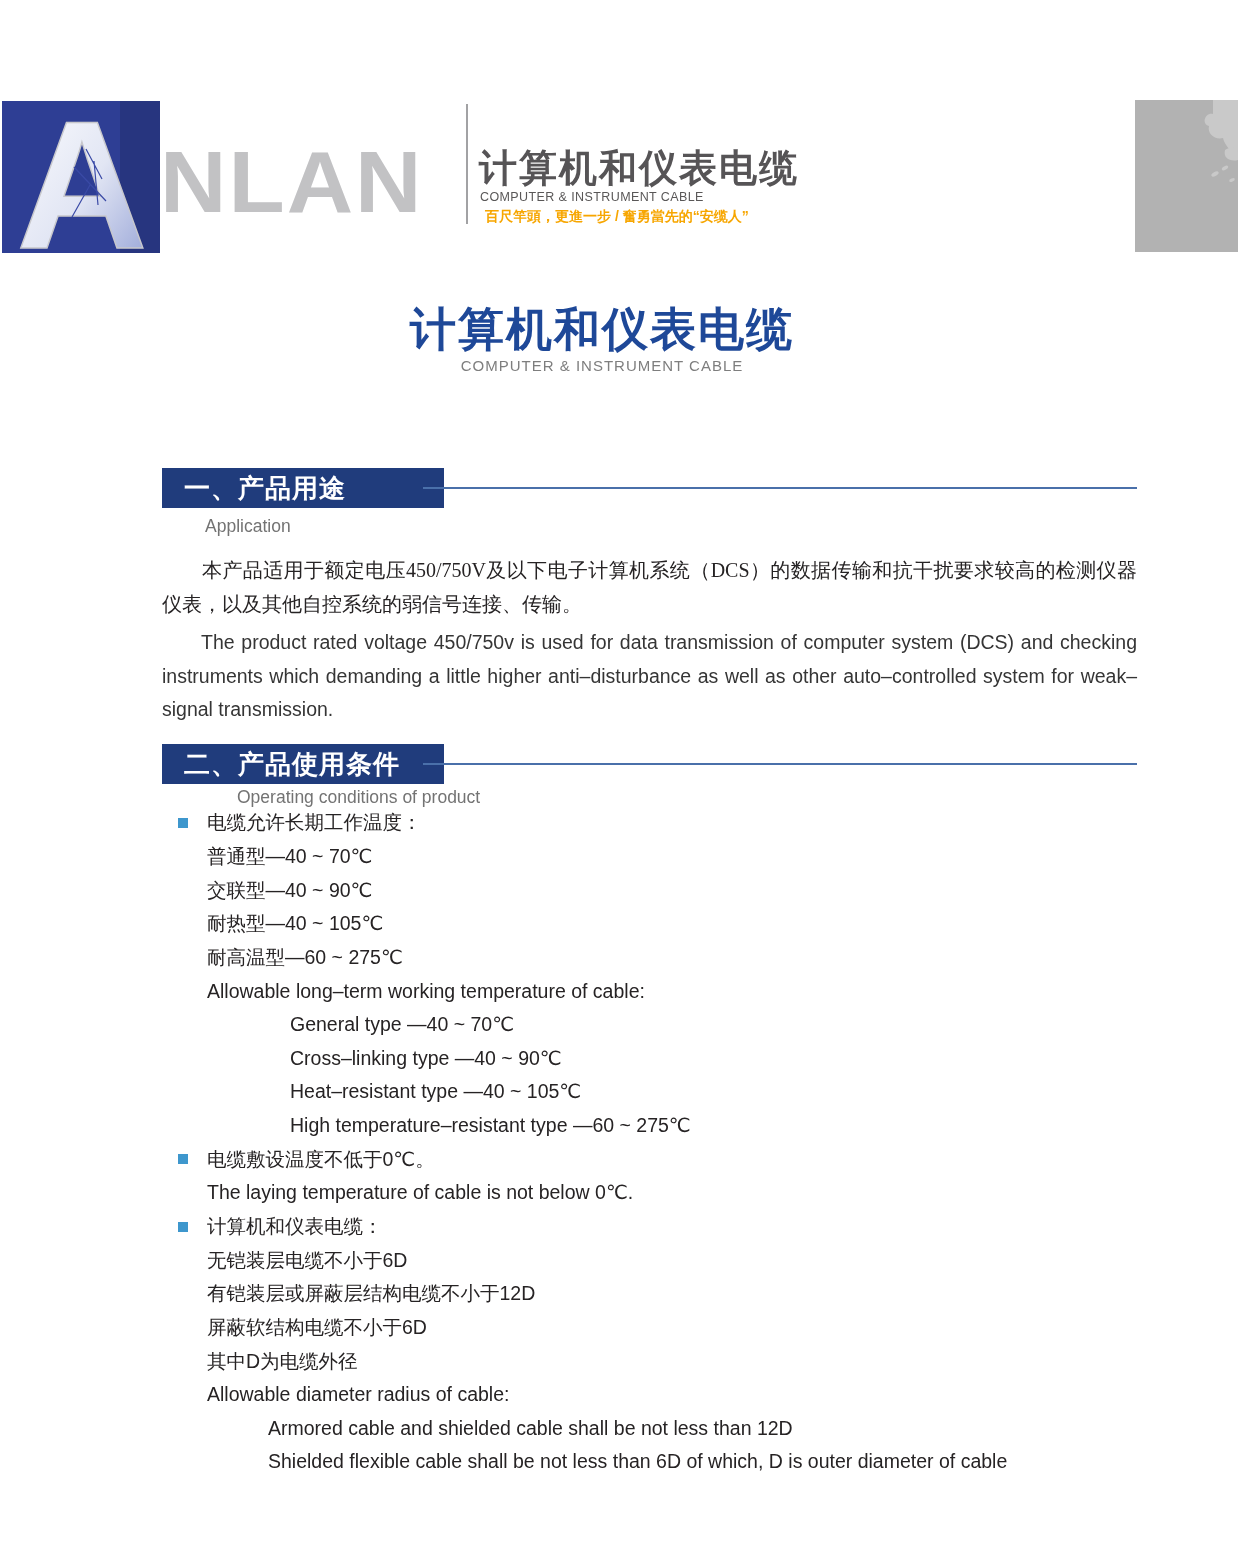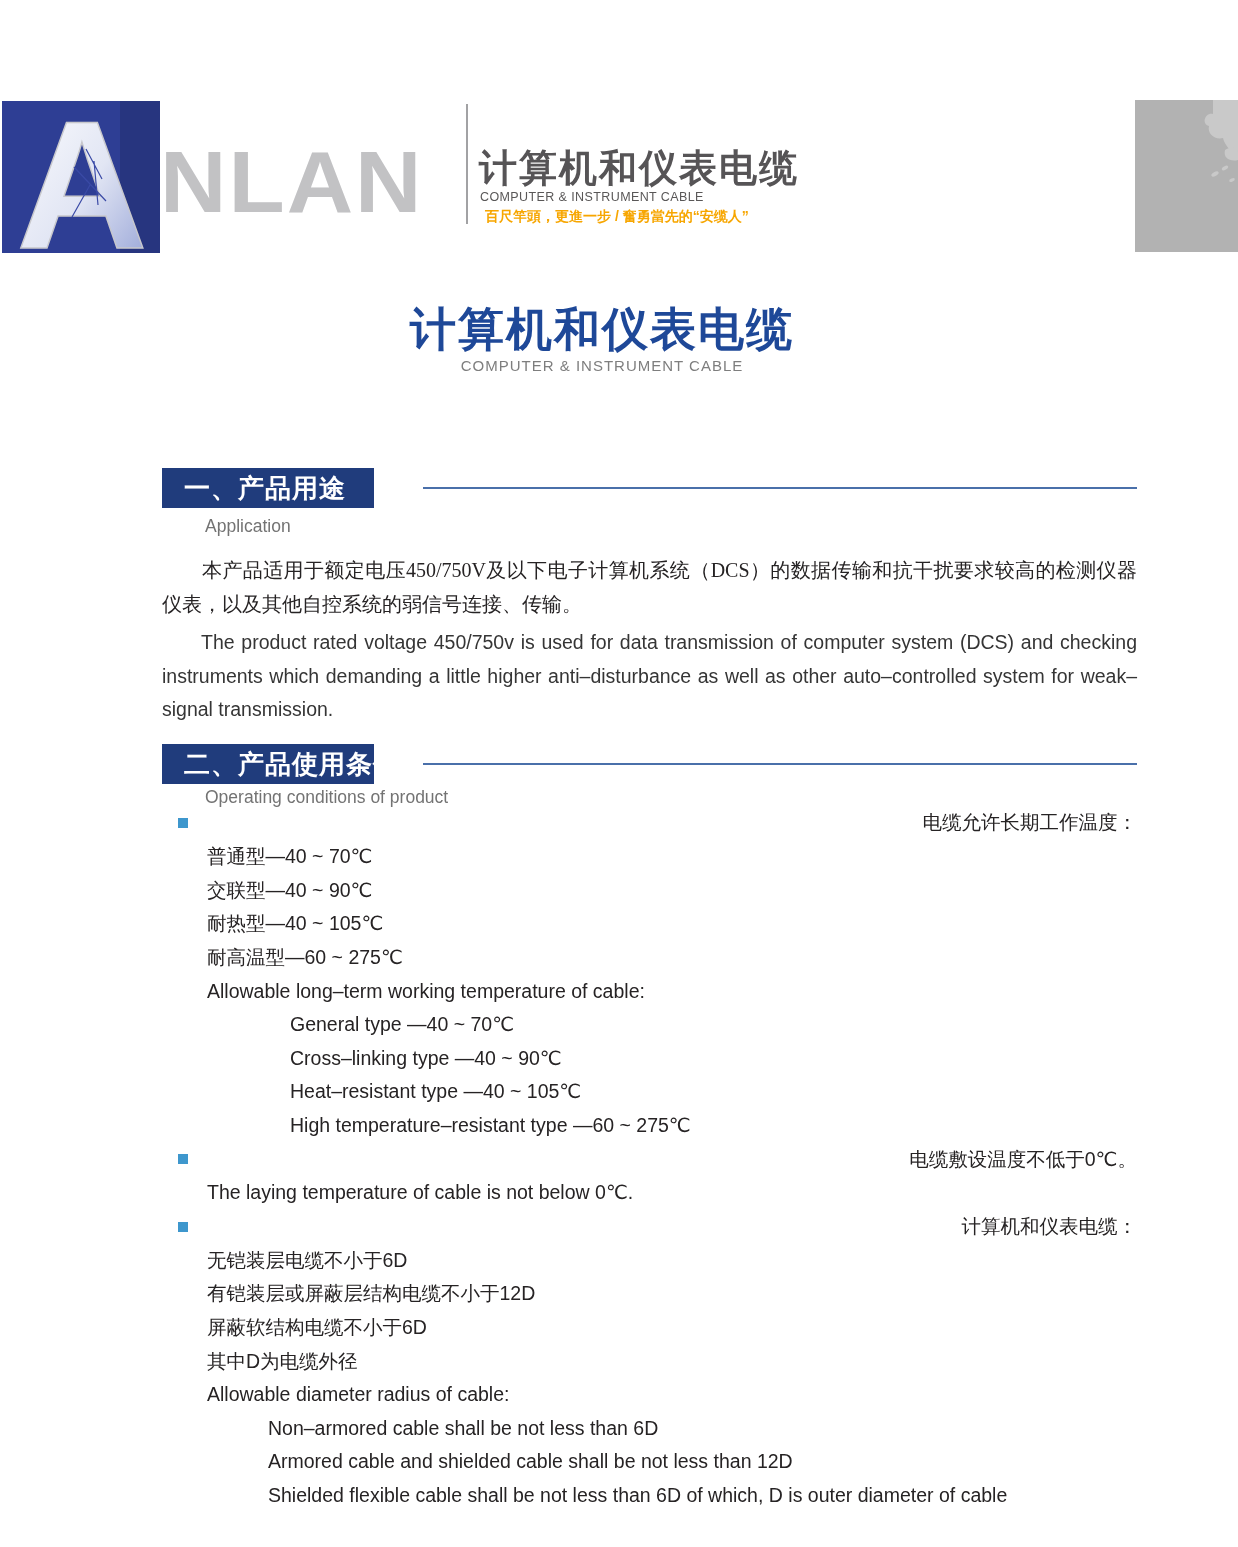--- a/index.html
+++ b/index.html
@@ -55,7 +55,7 @@
 
   
   .sec-box {
-    position:absolute; left:162px; width:212px; height:40px;
+    position:absolute; left:162px; width:282px; height:40px;
     background:#203c7c; color:#ffffff; font-size:26px; font-weight:bold;
     line-height:40px; padding-left:22px; letter-spacing:1px; white-space:nowrap;
   }

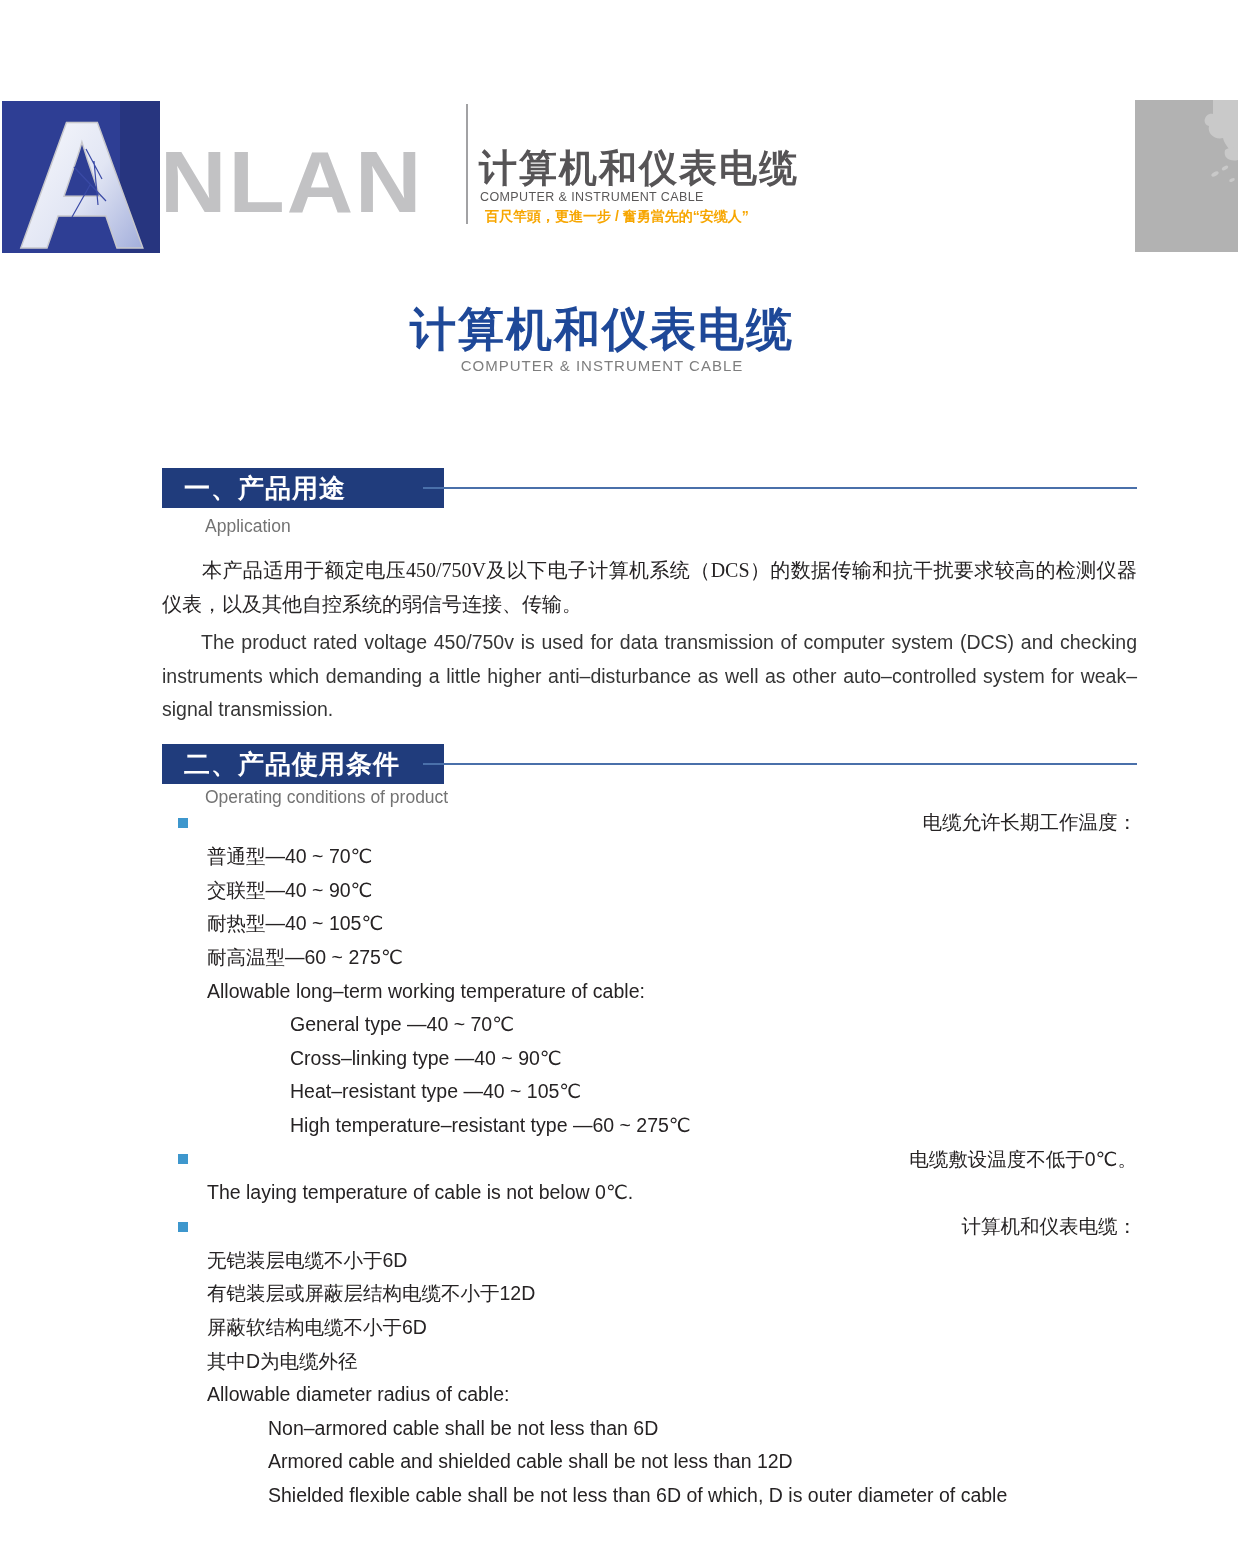--- a/index.html
+++ b/index.html
@@ -70,7 +70,7 @@
     position:absolute; left:205px; font-size:17.5px; color:#737373; white-space:nowrap;
   }
   .sec-sub.s1 { top:516px; }
-  .sec-sub.s2 { top:787px; }
+  .sec-sub.s2 { top:787px;margin-left:32px; }
 
   
   .para {

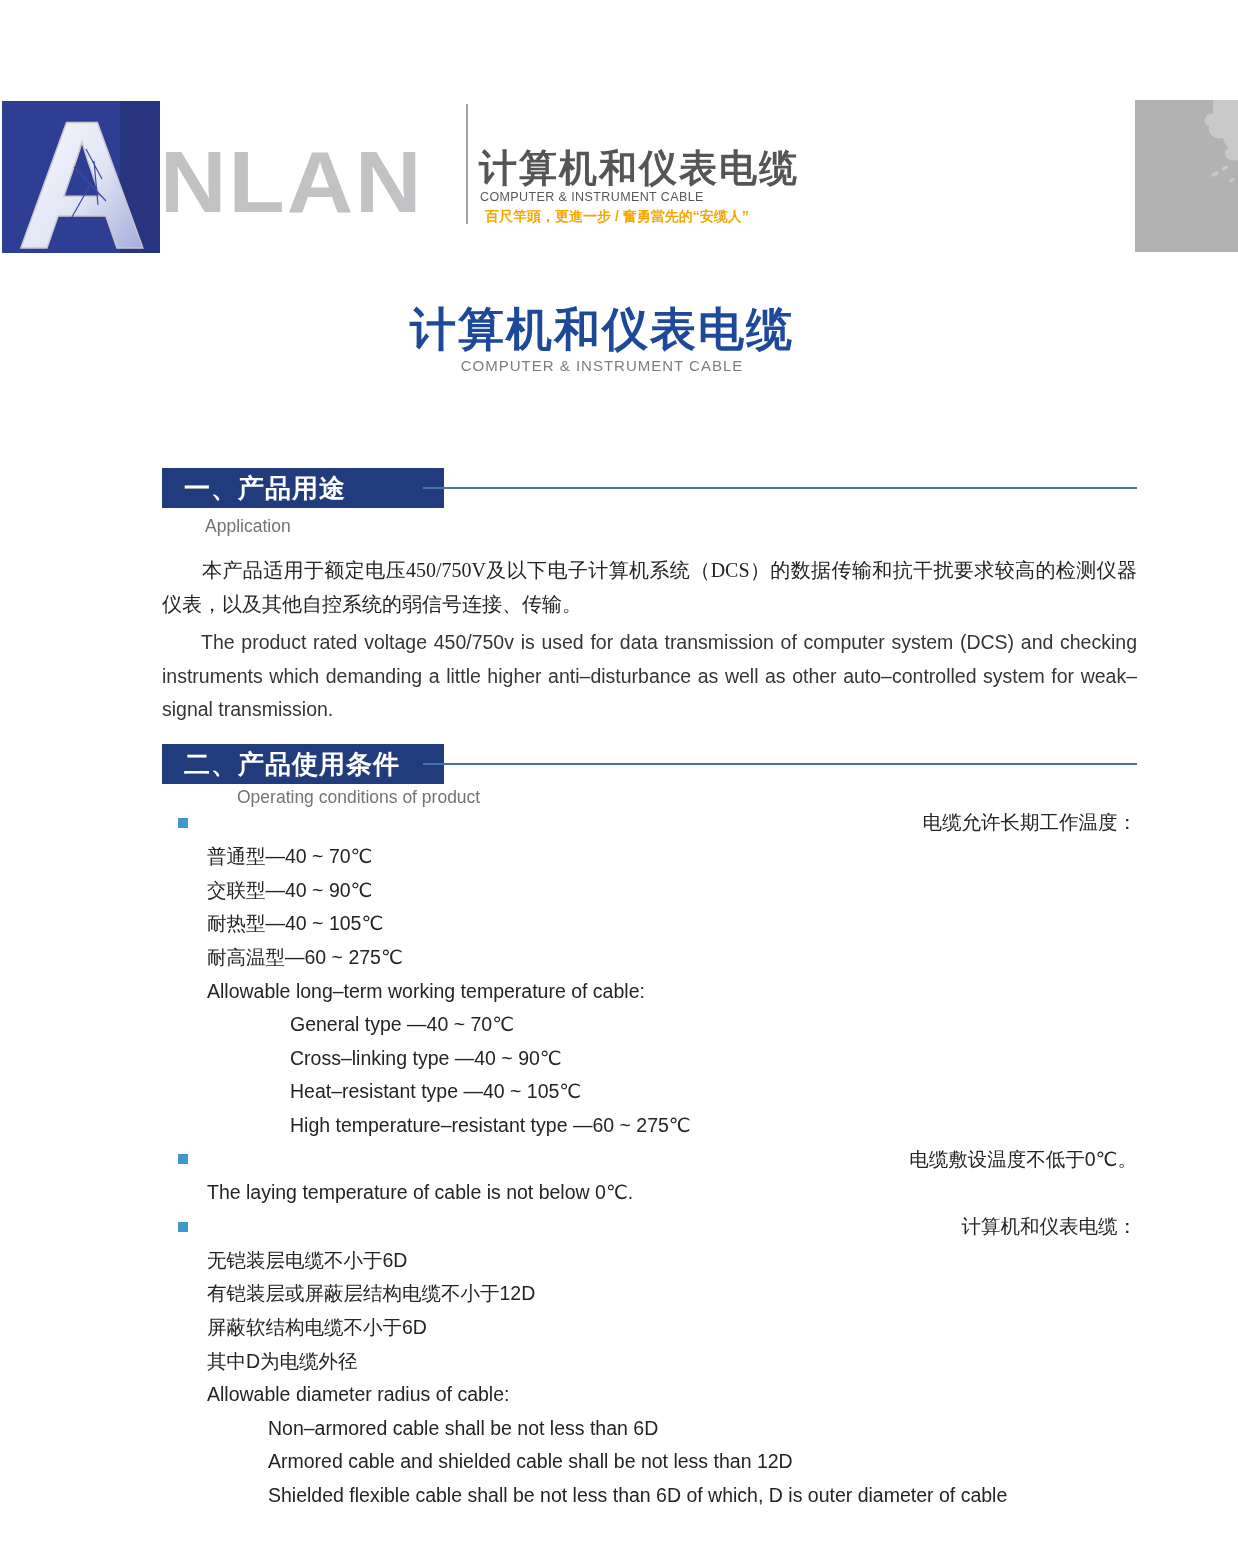--- a/index.html
+++ b/index.html
@@ -86,7 +86,7 @@
     position:relative; height:33.65px; display:flex; align-items:center;
     font-size:19.5px; color:#262324; white-space:nowrap;
   }
-  .li.bullet  { padding-left:45px;justify-content:flex-end; }
+  .li.bullet  { padding-left:45px; }
   .li.plain   { padding-left:45px; }
   .li.indent1 { padding-left:106px; }
   .li.indent2 { padding-left:128px; }

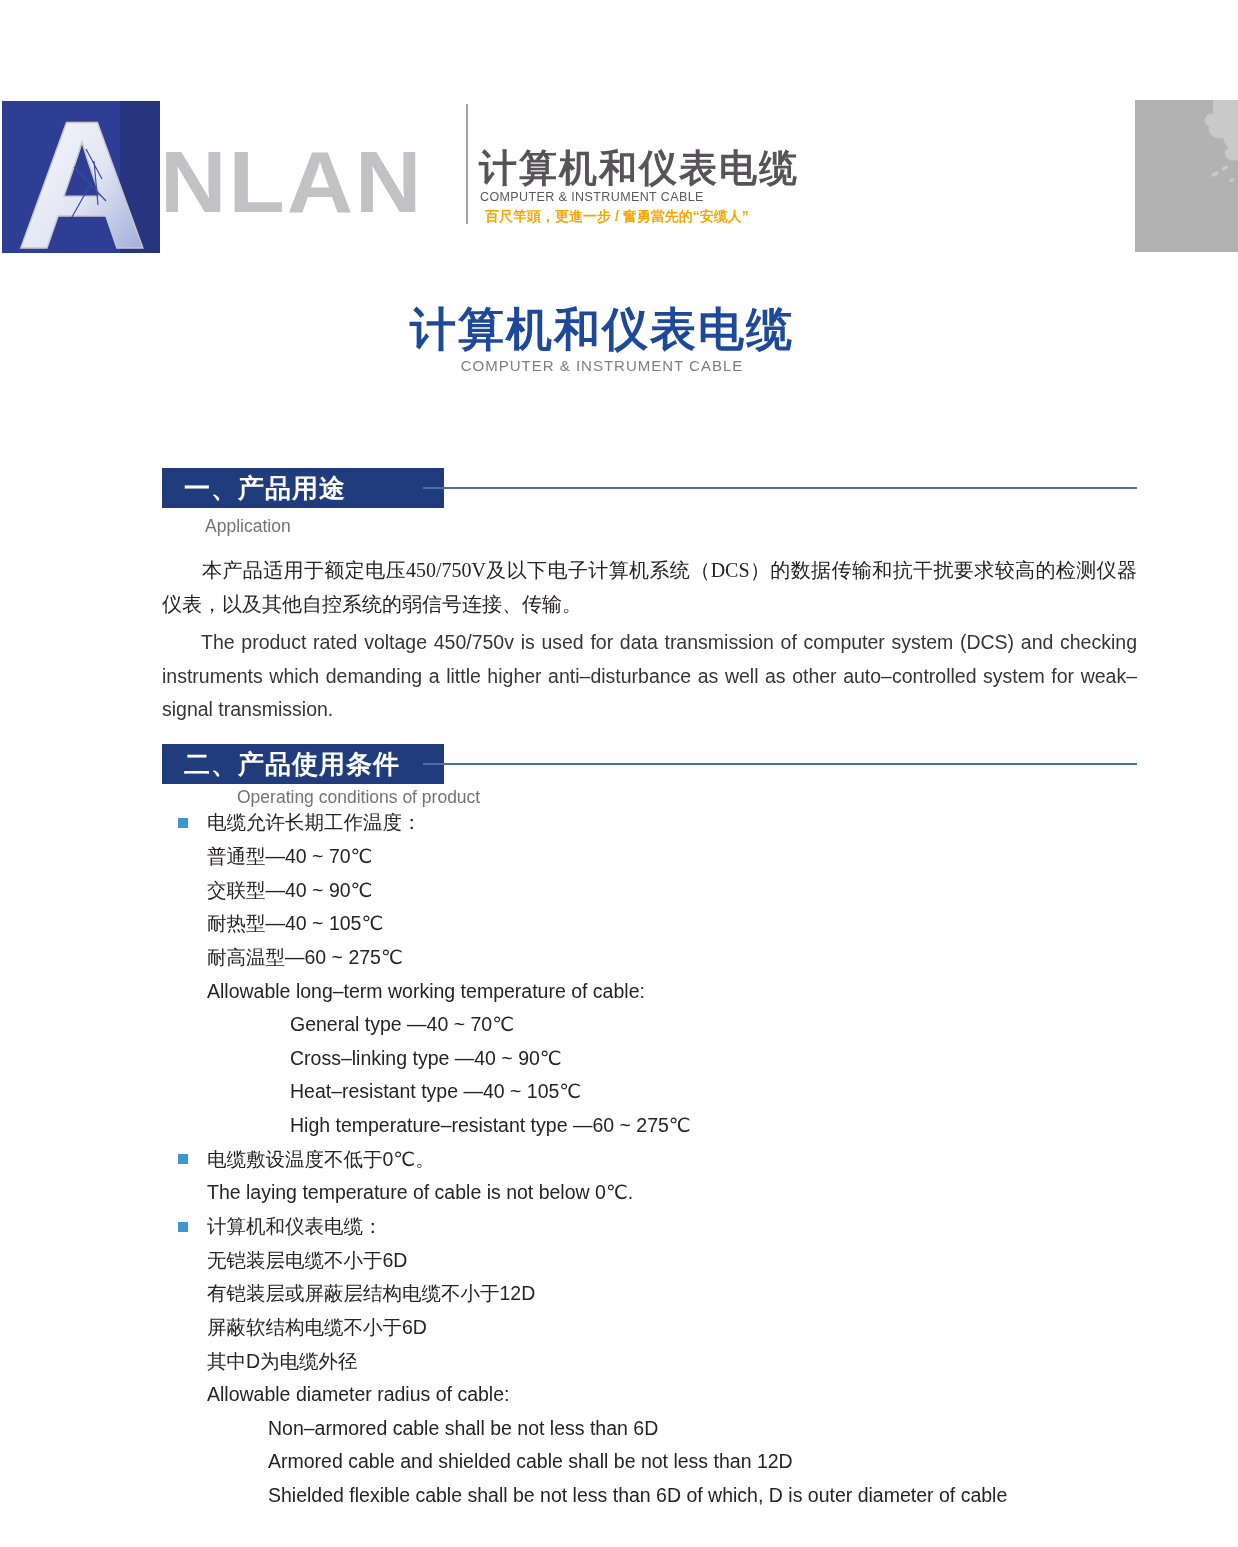--- a/index.html
+++ b/index.html
@@ -205,9 +205,6 @@
         <span>Allowable diameter radius of cable:</span>
       </div>
     <div class="li indent1">
-        <span>Non–armored cable shall be not less than 6D</span>
-      </div>
-    <div class="li indent1">
         <span>Armored cable and shielded cable shall be not less than 12D</span>
       </div>
     <div class="li indent1">

